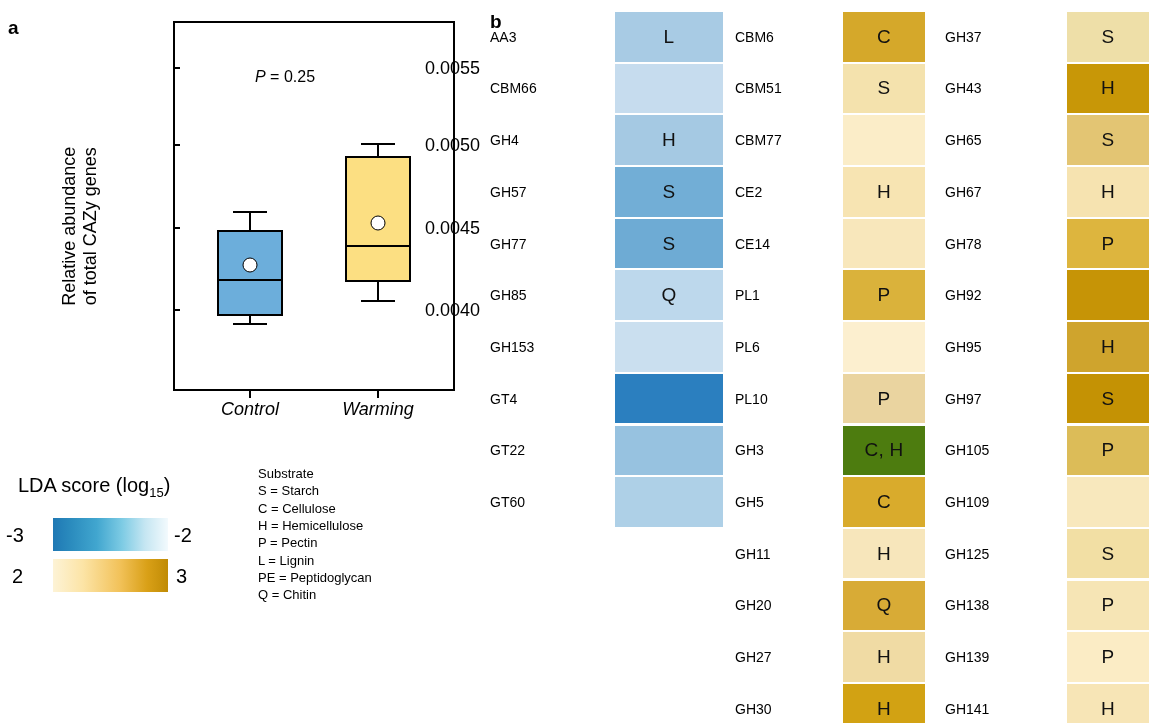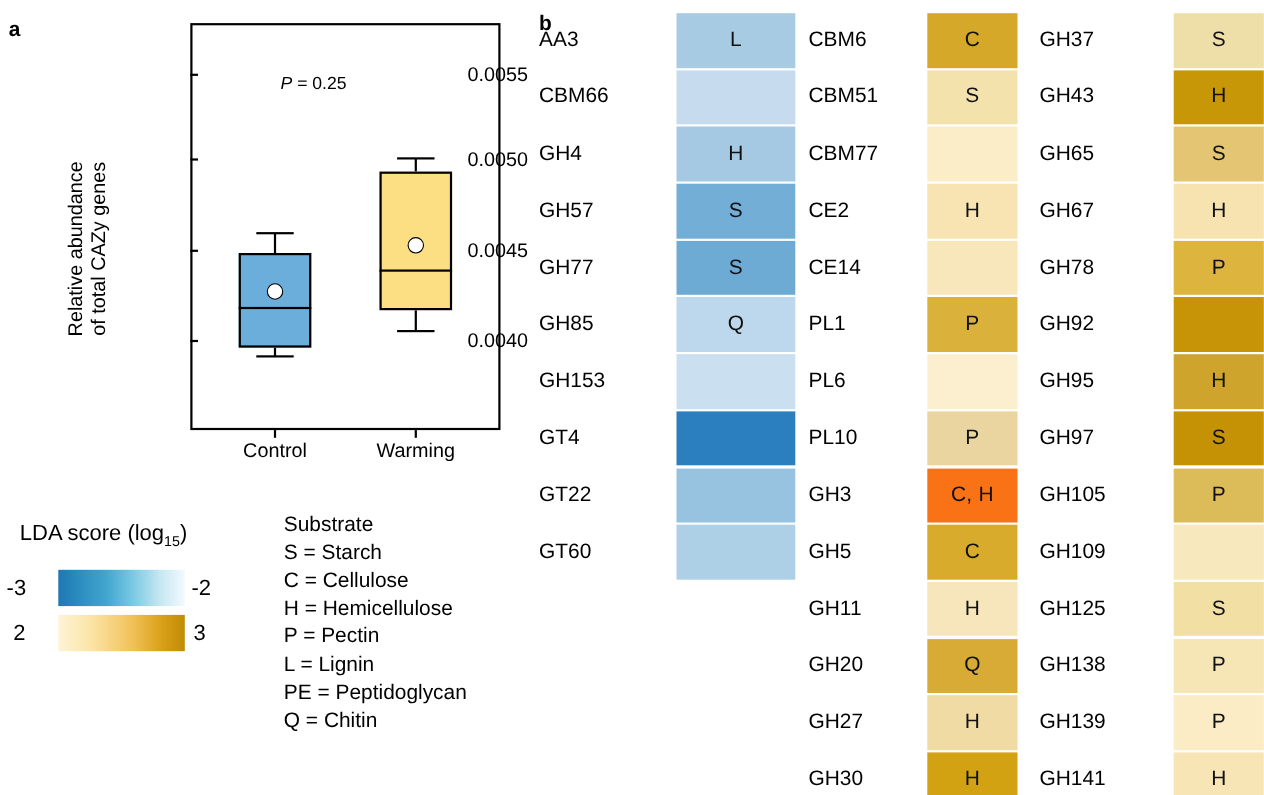--- a/index.html
+++ b/index.html
@@ -165,7 +165,7 @@
     left: 0;
     top: 50%;
     transform: translateY(-50%);
-    font-size: 19px;
+    font-size: 14px;
     white-space: nowrap;
     text-align: left;
   }

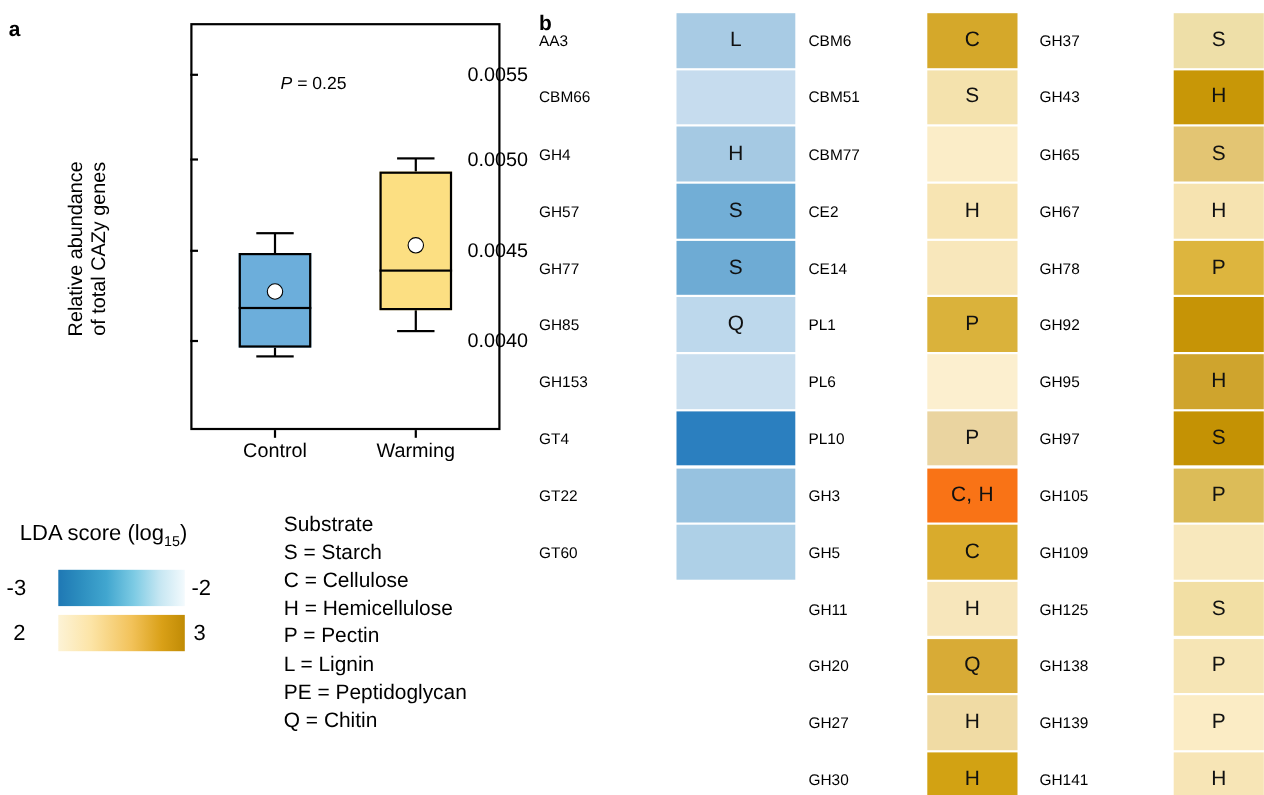--- a/index.html
+++ b/index.html
@@ -67,6 +67,7 @@
     font-size: 18px;
     white-space: nowrap;
     transform: translateX(-50%);
+    font-style: italic;
   }
 
   .ylabel-wrap {

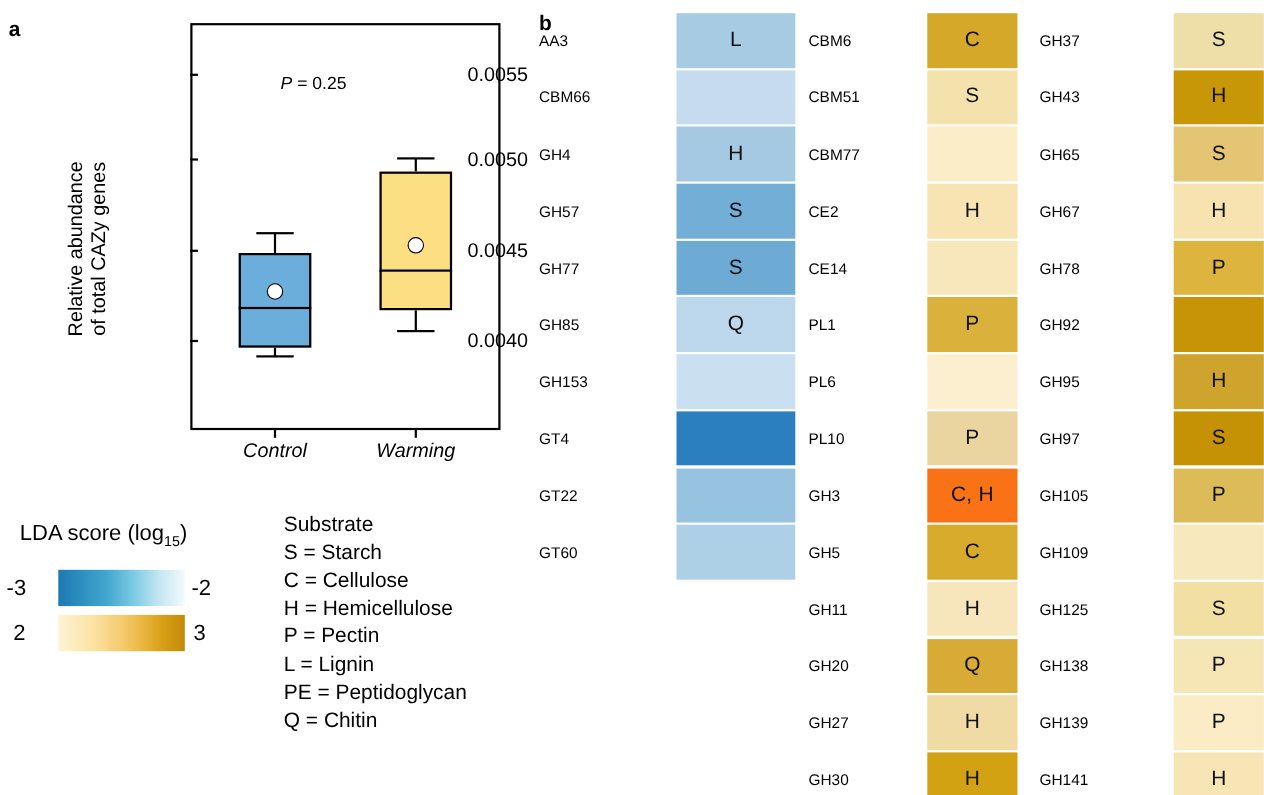--- a/index.html
+++ b/index.html
@@ -346,7 +346,7 @@
       </div>
       <div class="hm-row">
         <div class="hm-name">GH3</div>
-        <div class="hm-cell" title="GH3" style="background: #f97316;">C, H</div>
+        <div class="hm-cell" title="GH3" style="background: #4d7c0f;">C, H</div>
       </div>
       <div class="hm-row">
         <div class="hm-name">GH5</div>

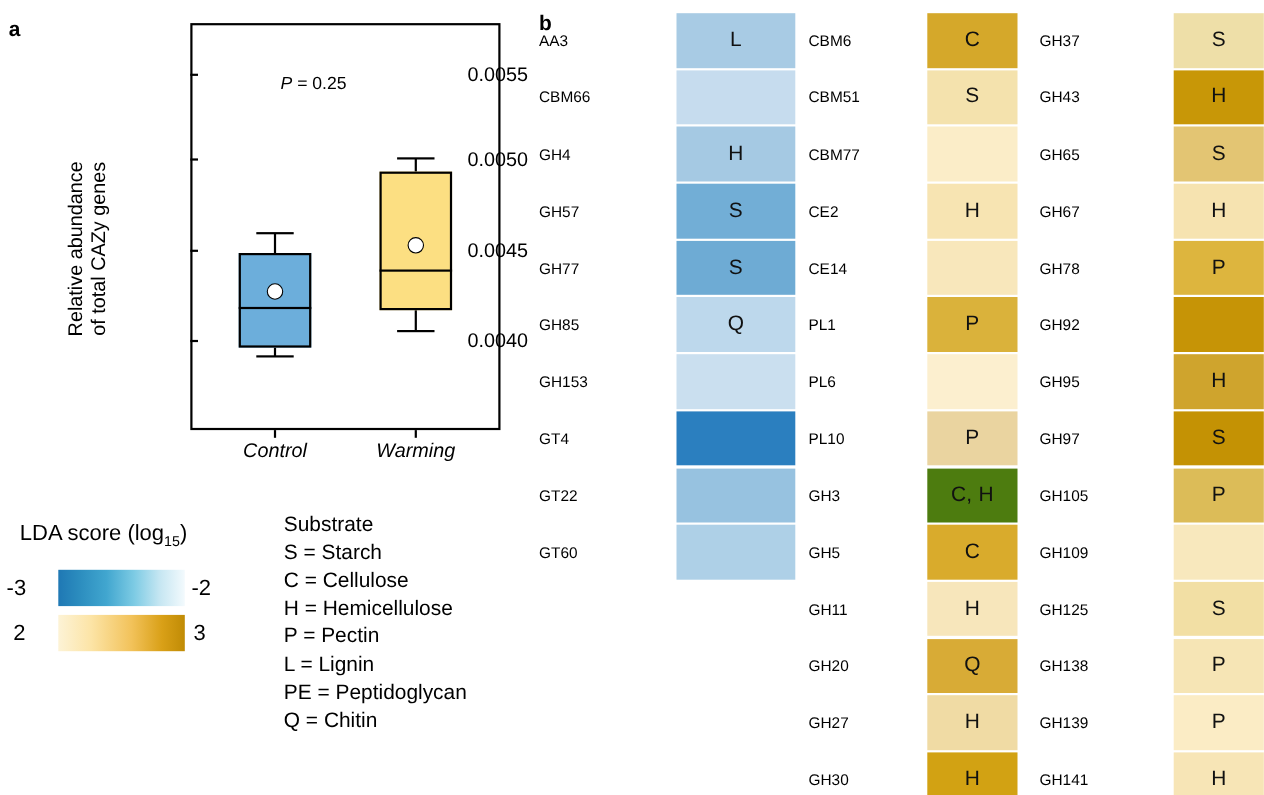--- a/index.html
+++ b/index.html
@@ -147,7 +147,7 @@
     position: absolute;
     left: 258px;
     top: 465px;
-    font-size: 19px;
+    font-size: 13px;
     line-height: 1.335;
     white-space: nowrap;
   }

